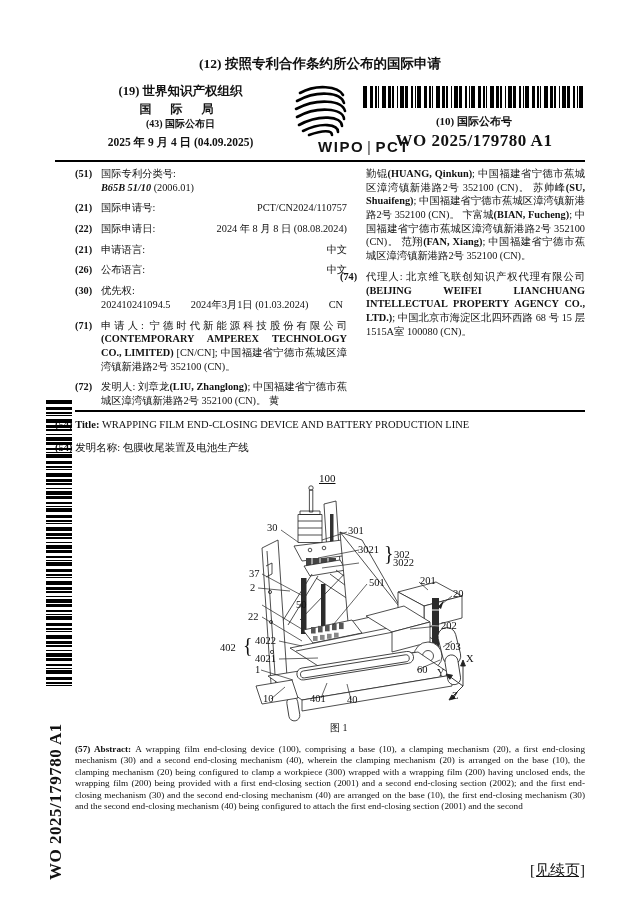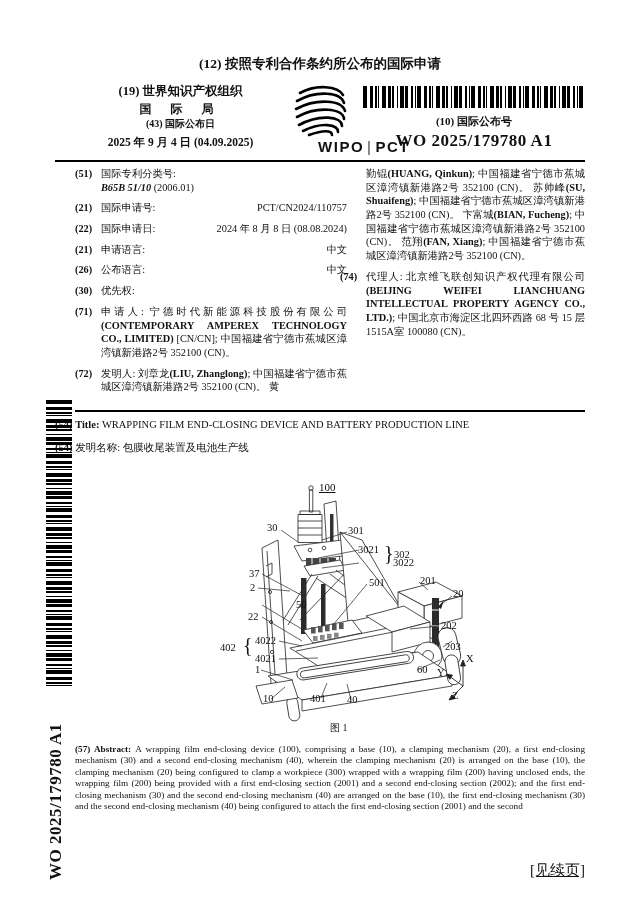--- a/index.html
+++ b/index.html
@@ -180,6 +180,11 @@
     <div class="entry">
       <span class="num">(30)</span>
       <div>优先权:</div>
+      <div class="pri-line">
+        <span>202410241094.5</span>
+        <span>2024年3月1日 (01.03.2024)</span>
+        <span>CN</span>
+      </div>
     </div>
     <div class="entry">
       <span class="num">(71)</span>

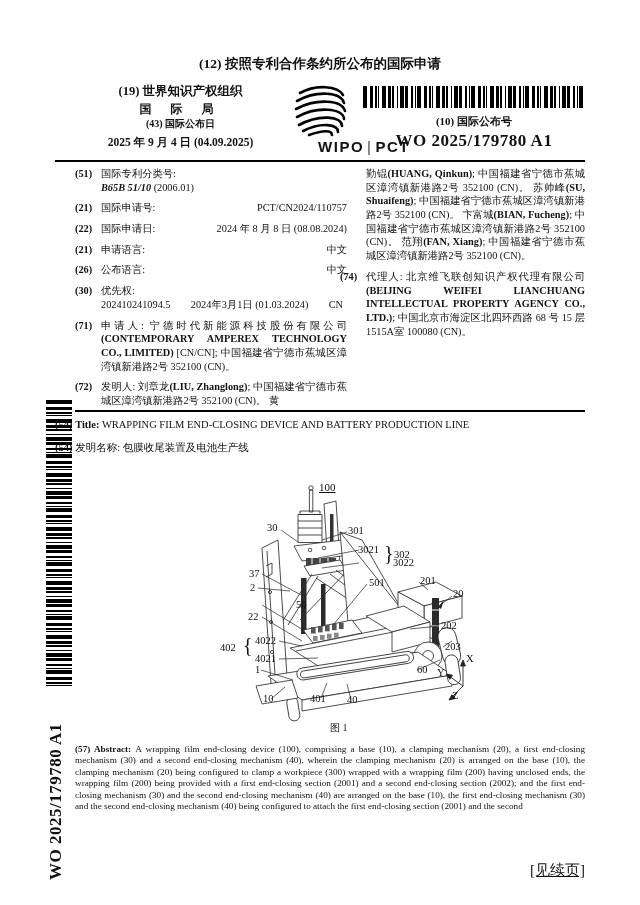--- a/index.html
+++ b/index.html
@@ -329,7 +329,7 @@
       </g>
     </svg>
 
-    <span class="flabel ref100" style="left:319px;top:11px;">100</span>
+    <span class="flabel ref100" style="left:319px;top:2px;">100</span>
     <span class="flabel" style="left:267px;top:52px;">30</span>
     <span class="flabel" style="left:348px;top:55px;">301</span>
     <span class="flabel" style="left:358px;top:74px;">3021</span>

